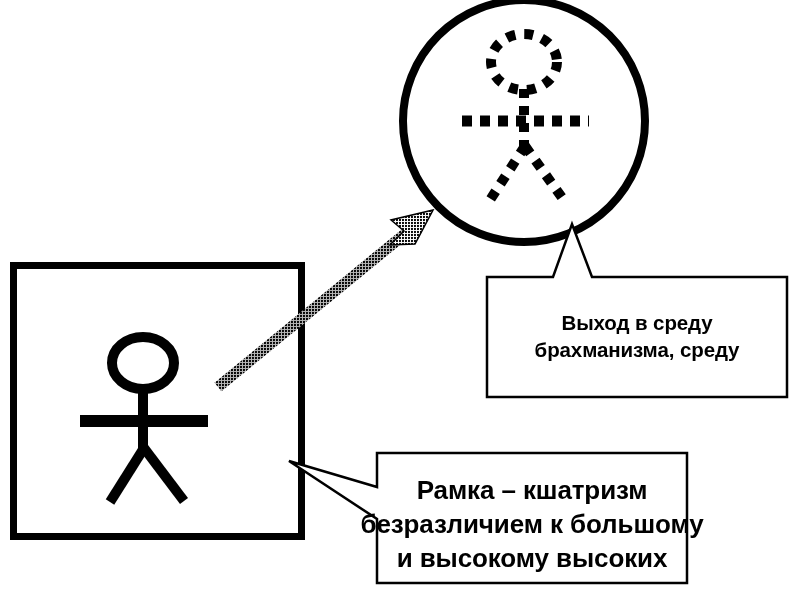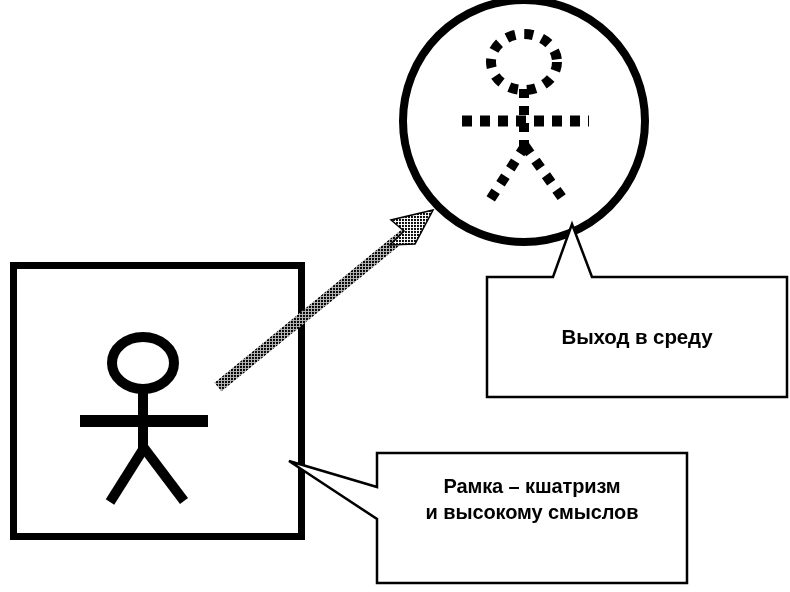--- a/index.html
+++ b/index.html
@@ -109,6 +109,7 @@
 
   <div id="callout-upper-text" class="callout-text">
     <span class="callout-line">Выход в среду</span>
+    <span class="callout-line">брахманизма, среду</span>
   </div>
 
   <div id="callout-lower-text" class="callout-text">

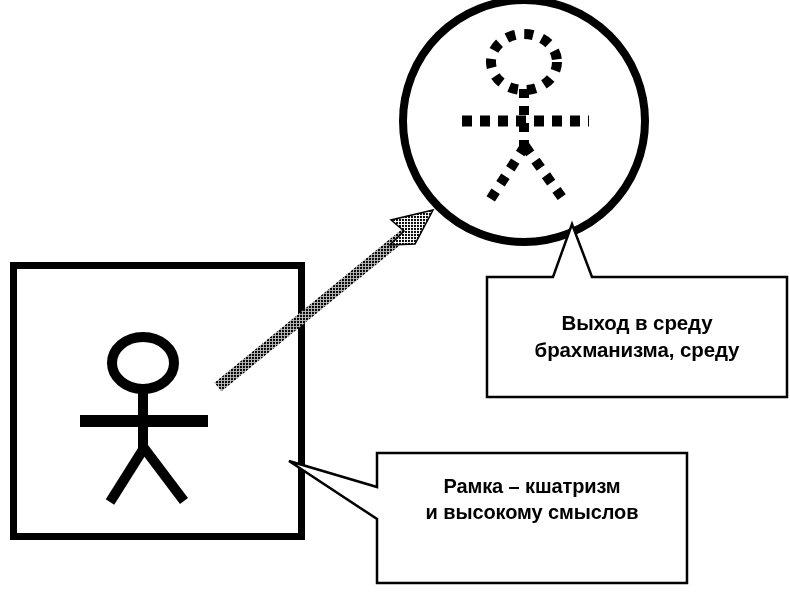--- a/index.html
+++ b/index.html
@@ -49,10 +49,10 @@
   }
   #callout-lower-text {
     left: 379px;
-    top: 436px;
+    top: 462px;
     width: 306px;
     height: 126px;
-    font-size: 20px;
+    font-size: 26px;
   }
   .callout-line {
     display: block;

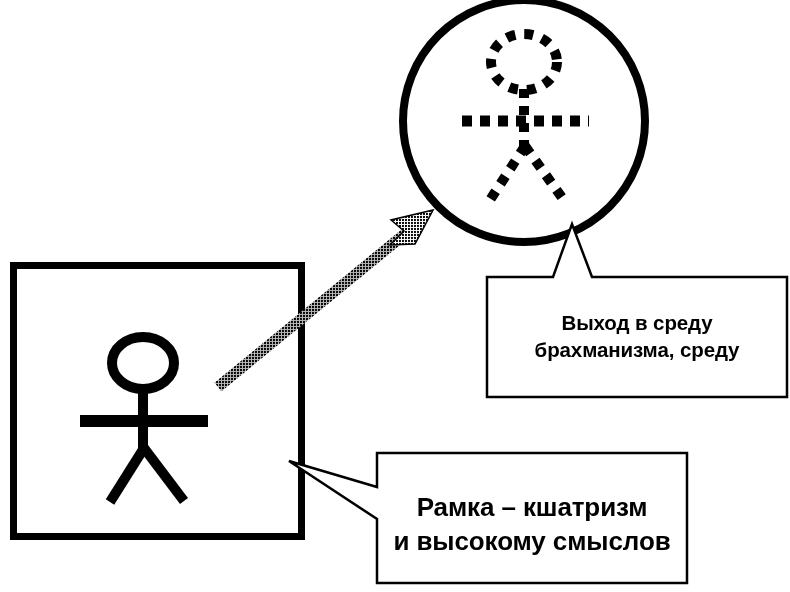--- a/index.html
+++ b/index.html
@@ -114,6 +114,7 @@
 
   <div id="callout-lower-text" class="callout-text">
     <span class="callout-line">Рамка – кшатризм</span>
+    <span class="callout-line">безразличием к большому</span>
     <span class="callout-line">и высокому смыслов</span>
   </div>
 

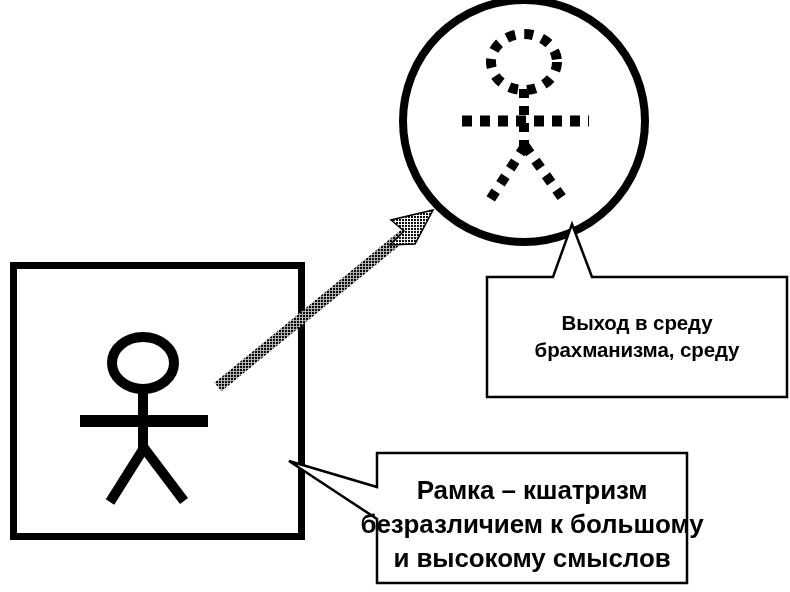--- a/index.html
+++ b/index.html
@@ -115,7 +115,7 @@
   <div id="callout-lower-text" class="callout-text">
     <span class="callout-line">Рамка – кшатризм</span>
     <span class="callout-line">безразличием к большому</span>
-    <span class="callout-line">и высокому смыслов</span>
+    <span class="callout-line">и высокому высоких</span>
   </div>
 
 </div>

